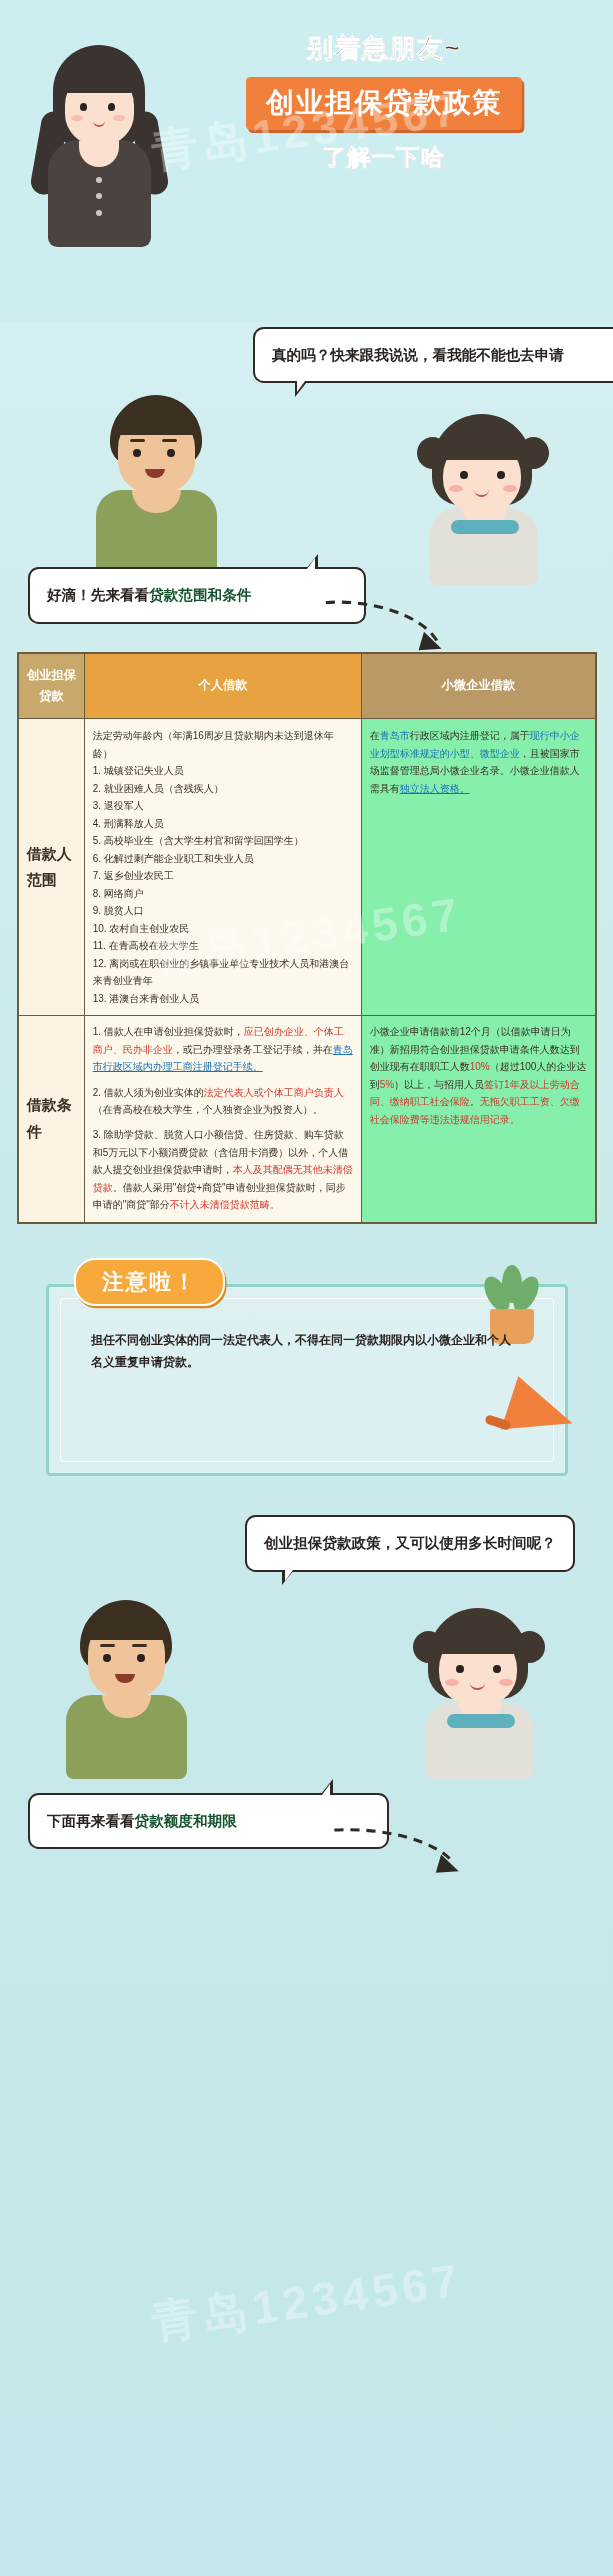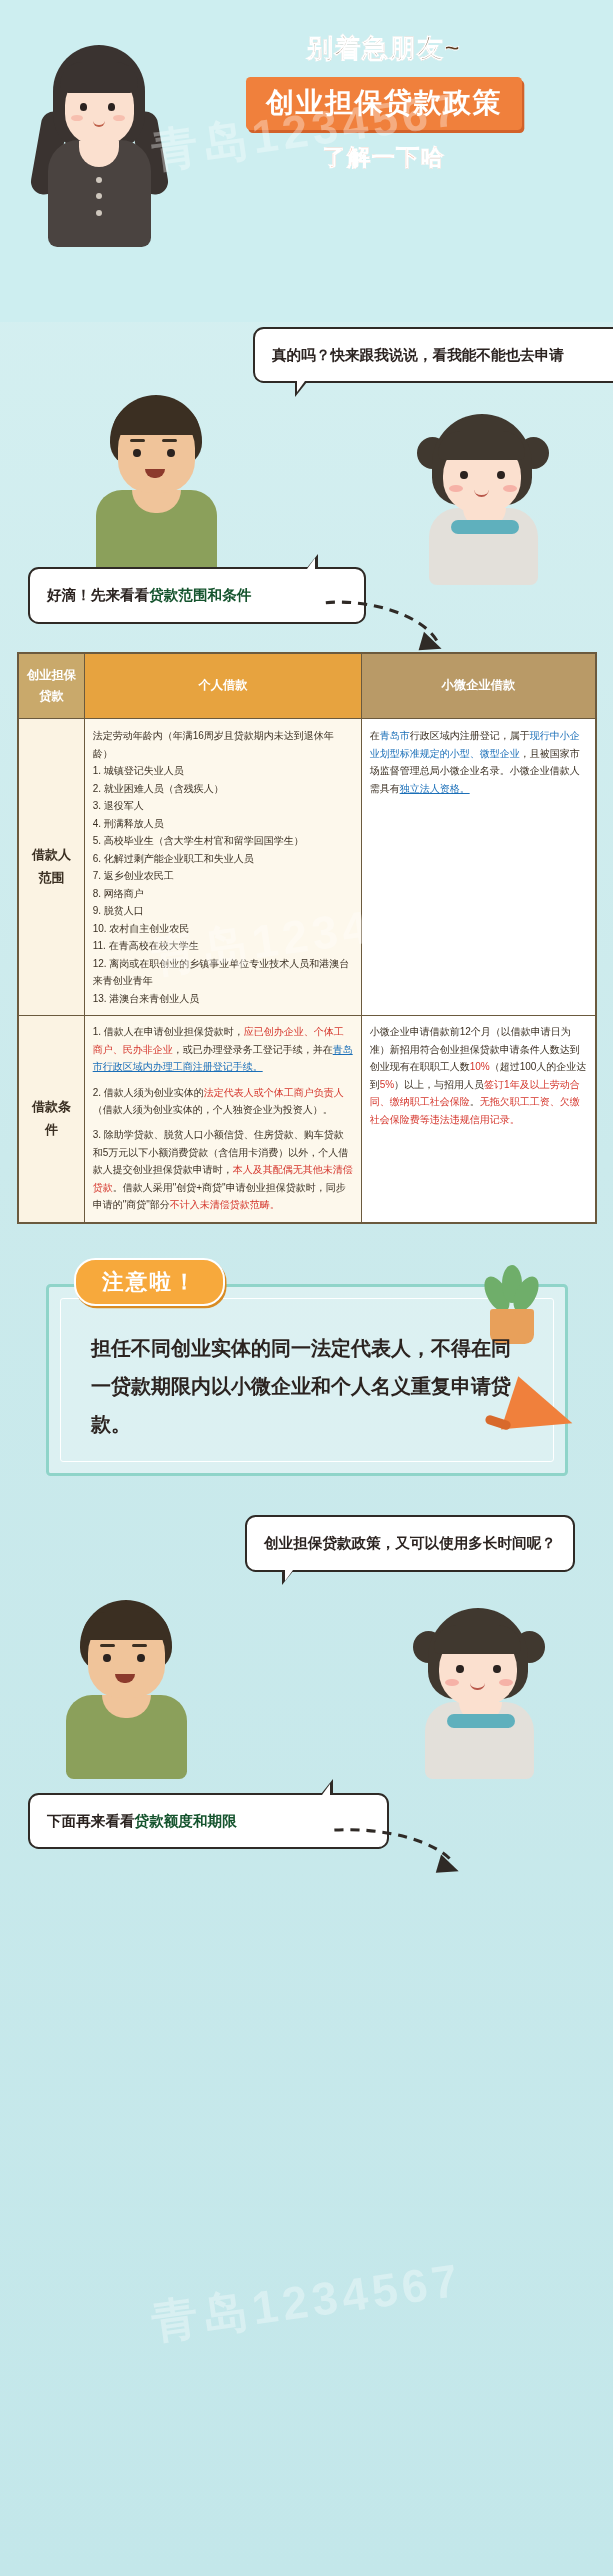--- a/index.html
+++ b/index.html
@@ -211,7 +211,7 @@
     color: #3a2f22;
   }
   td.cell-personal { width: 48%; background: #fdf8ec; }
-  td.cell-micro { background: #ffffff; }
+  td.cell-micro { background: #86efac; }
   .blue { color: #1b6fb8; }
   .blue-u { color: #1b6fb8; text-decoration: underline; }
   .red { color: #d4342a; }

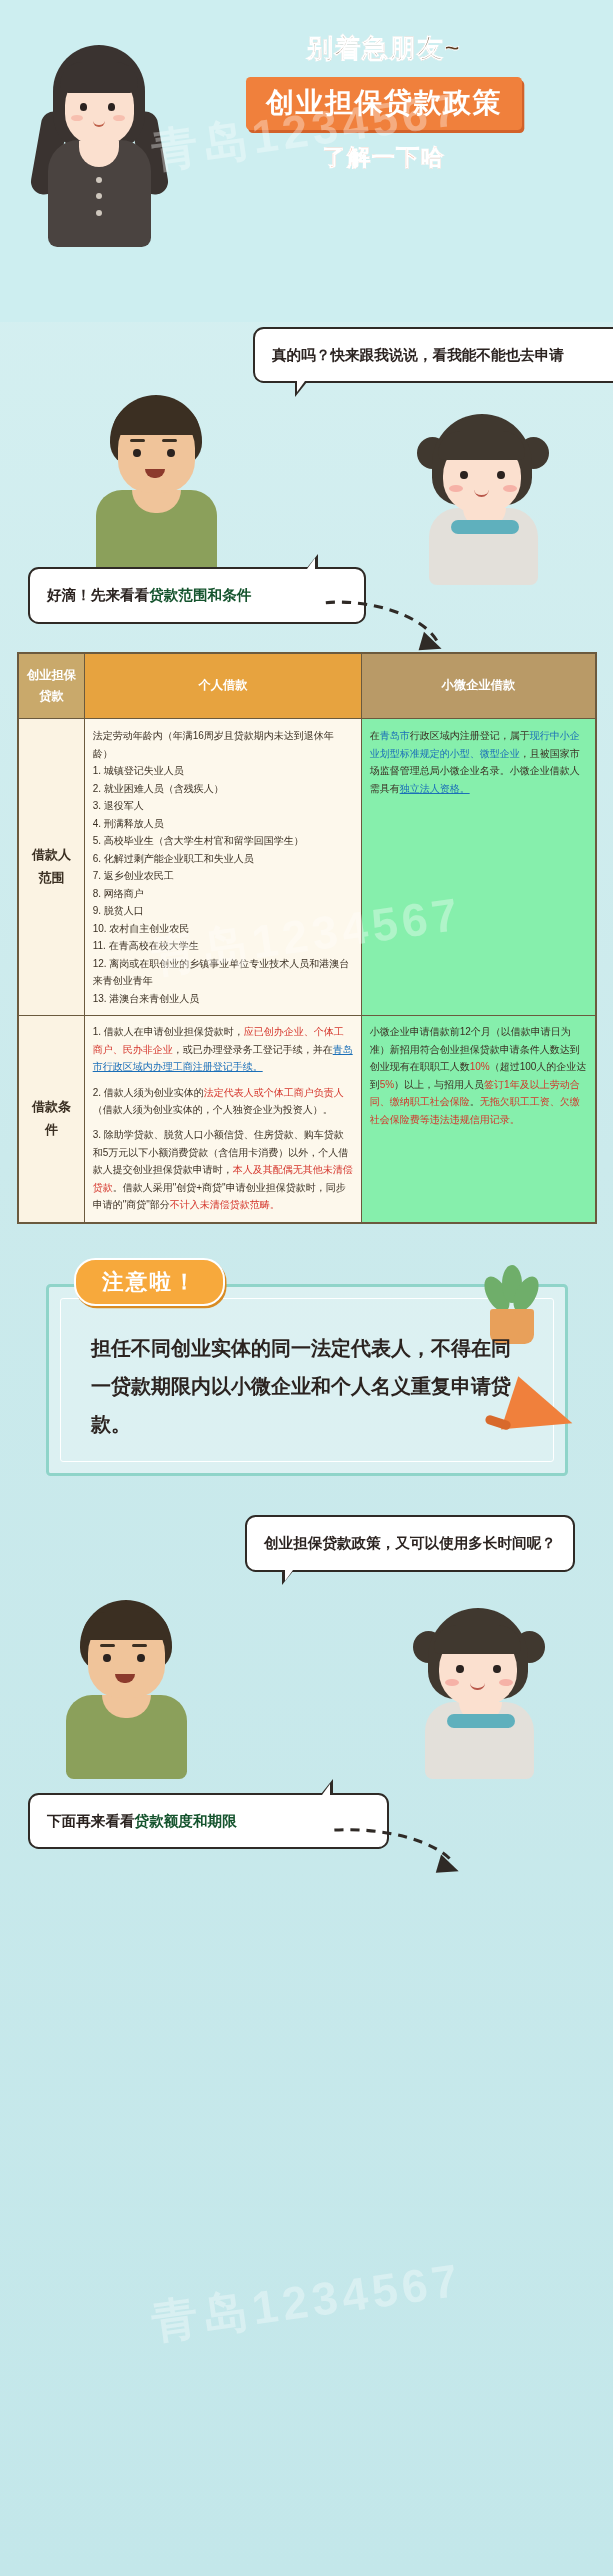--- a/index.html
+++ b/index.html
@@ -203,10 +203,10 @@
   th.h-micro { background: #b99a67; }
   td.rowhead {
     width: 66px;
-    text-align: center;
+    text-align: left;
     vertical-align: middle;
     font-weight: bold;
-    font-size: 13px;
+    font-size: 15px;
     background: #fbf3e3;
     color: #3a2f22;
   }

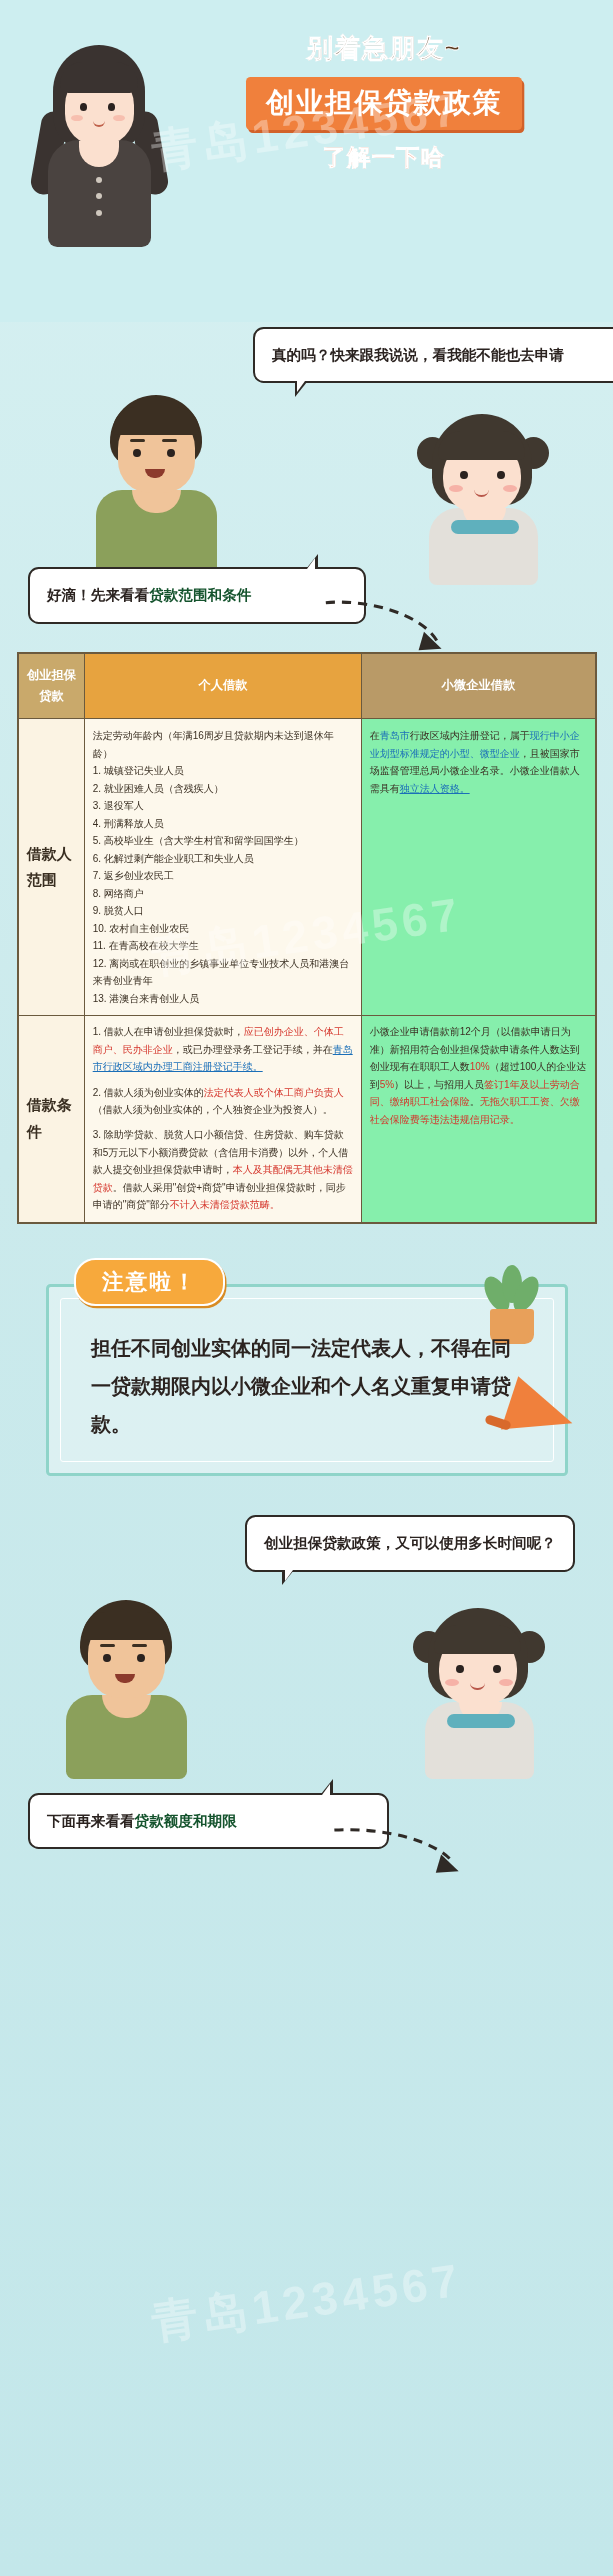--- a/index.html
+++ b/index.html
@@ -410,7 +410,7 @@
               <span>1. 借款人在申请创业担保贷款时，</span><span class="red">应已创办企业、个体工商户、民办非企业</span><span>，或已办理登录务工登记手续，并在</span><span class="blue-u">青岛市行政区域内办理工商注册登记手续。</span>
             </p>
             <p class="para">
-              <span>2. 借款人须为创业实体的</span><span class="red">法定代表人或个体工商户负责人</span><span>（借款人须为创业实体的，个人独资企业为投资人）。</span>
+              <span>2. 借款人须为创业实体的</span><span class="red">法定代表人或个体工商户负责人</span><span>（在青高校在校大学生，个人独资企业为投资人）。</span>
             </p>
             <p class="para">
               <span>3. 除助学贷款、脱贫人口小额信贷、住房贷款、购车贷款和5万元以下小额消费贷款（含信用卡消费）以外，个人借款人提交创业担保贷款申请时，</span><span class="red">本人及其配偶无其他未清偿贷款</span><span>。借款人采用"创贷+商贷"申请创业担保贷款时，同步申请的"商贷"部分</span><span class="red">不计入未清偿贷款范畴。</span>

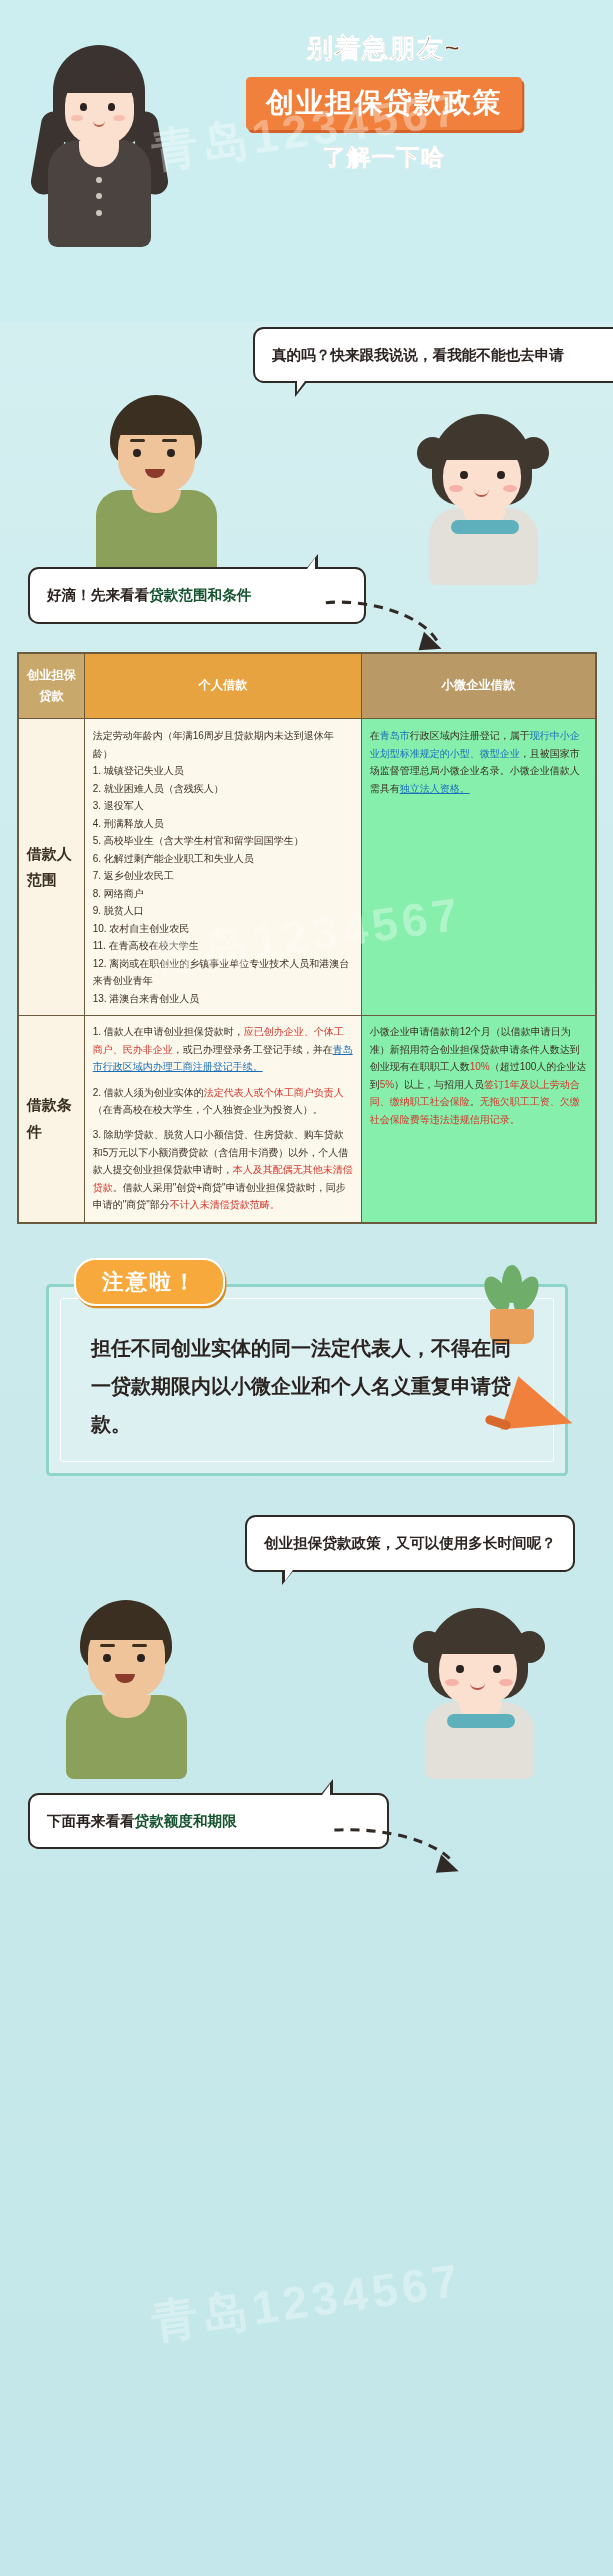--- a/index.html
+++ b/index.html
@@ -242,7 +242,7 @@
   }
   .notice-text {
     position: absolute; left: 91px; top: 74px; width: 430px;
-    font-size: 20px; line-height: 1.9; font-weight: bold; color: #2b2320;
+    font-size: 12px; line-height: 1.9; font-weight: bold; color: #2b2320;
   }
   .plant { position:absolute; right: 69px; top: 6.1px; width: 69px; height: 84px;}
   .pot { position:absolute; left: 14px; top: 48px; width: 44px; height: 35px; background:#e8a05a; border-radius: 3.1px 3.1px 9.2px 9.2px;}

